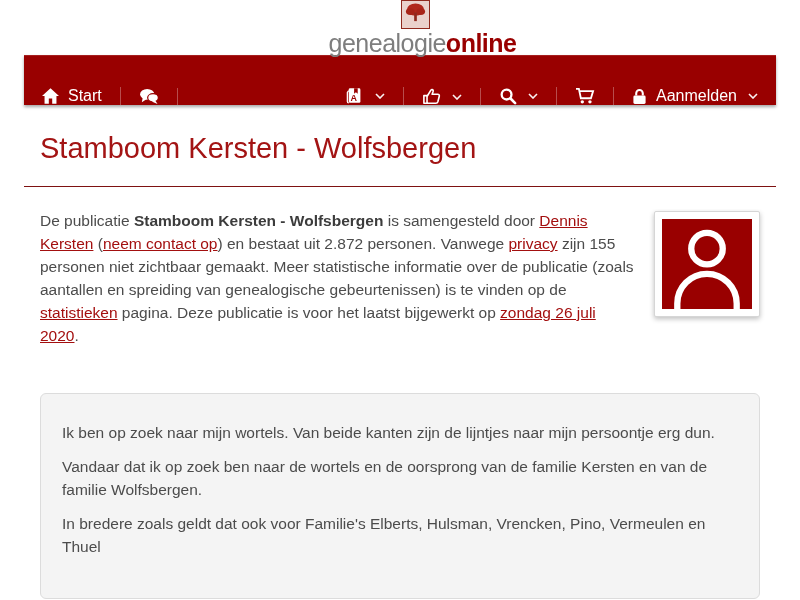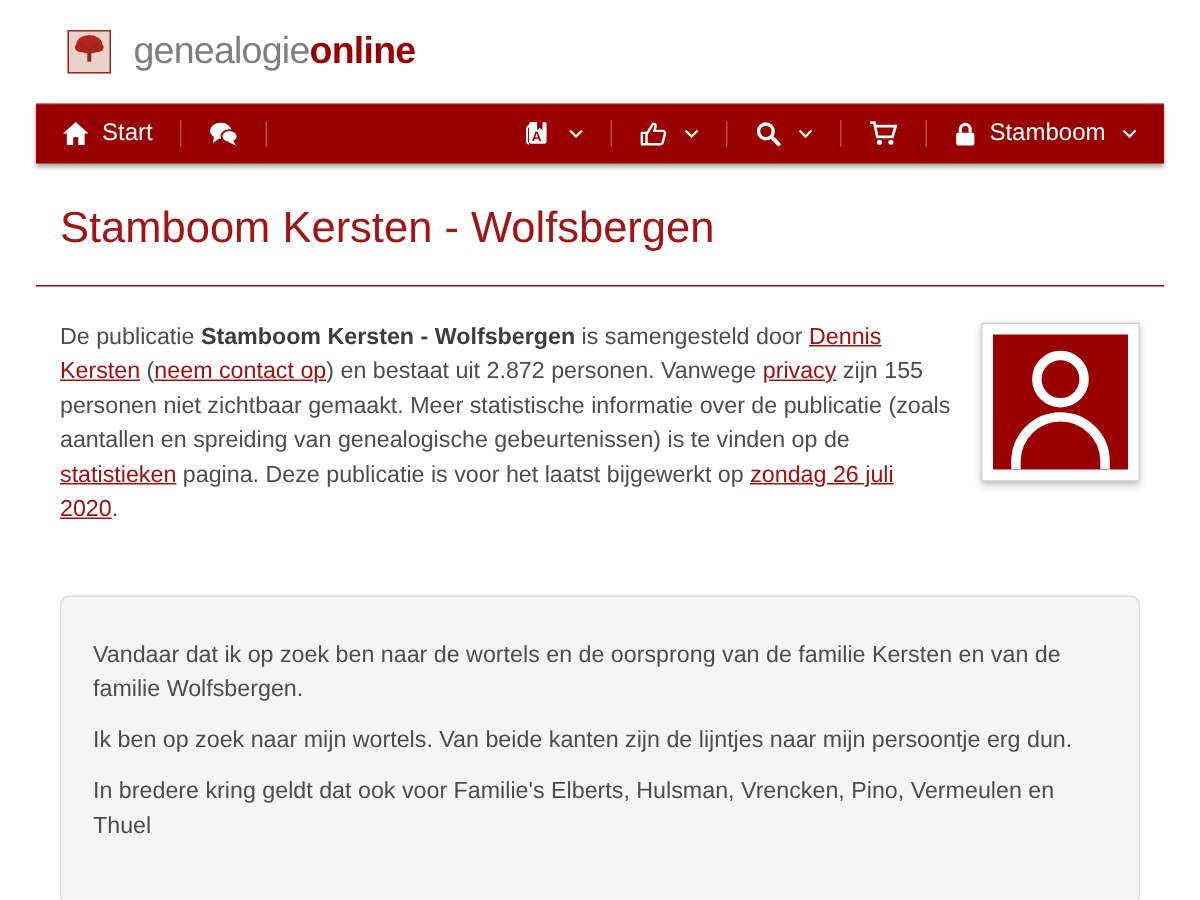--- a/index.html
+++ b/index.html
@@ -7,7 +7,7 @@
     font-family:"Liberation Sans","DejaVu Sans",sans-serif; }
 
   
-  .header { height:69px; display:flex; align-items:center; padding-left:45px; background:#ffffff; }
+  .header { height:55px; display:flex; align-items:center; padding-left:45px; background:#ffffff;flex-direction:column; }
   .logo-box { width:29px; height:29px; background:#ead2cc; border:1px solid #8f2a1e;
     display:flex; align-items:center; justify-content:center; margin-right:15px; }
   .brand { font-size:25px; letter-spacing:-0.5px; }

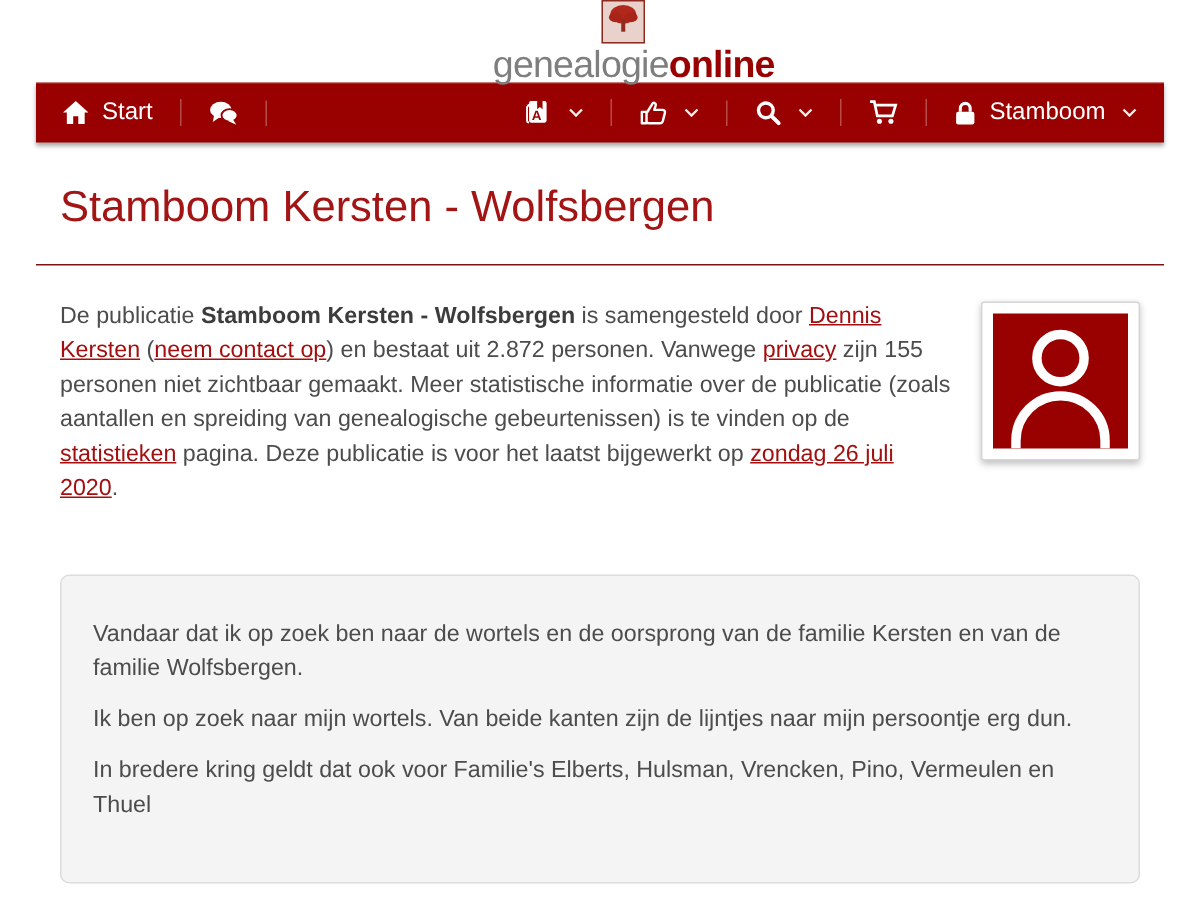--- a/index.html
+++ b/index.html
@@ -15,7 +15,7 @@
   .brand .red  { color:#990000; font-weight:bold; }
 
   
-  .nav { margin:0 24px; height:40px; background:#990000; display:flex; align-items:center;
+  .nav { margin:0 24px; height:50px; background:#990000; display:flex; align-items:flex-end;
     box-shadow:0 2px 3px rgba(0,0,0,0.35), inset 0 1px 0 rgba(255,255,255,0.12); }
   .nav-item { display:flex; align-items:center; gap:9px; padding:0 18px; color:#ffffff;
     font-size:16px; cursor:pointer; border-right:1px solid rgba(255,255,255,0.30); white-space:nowrap; }

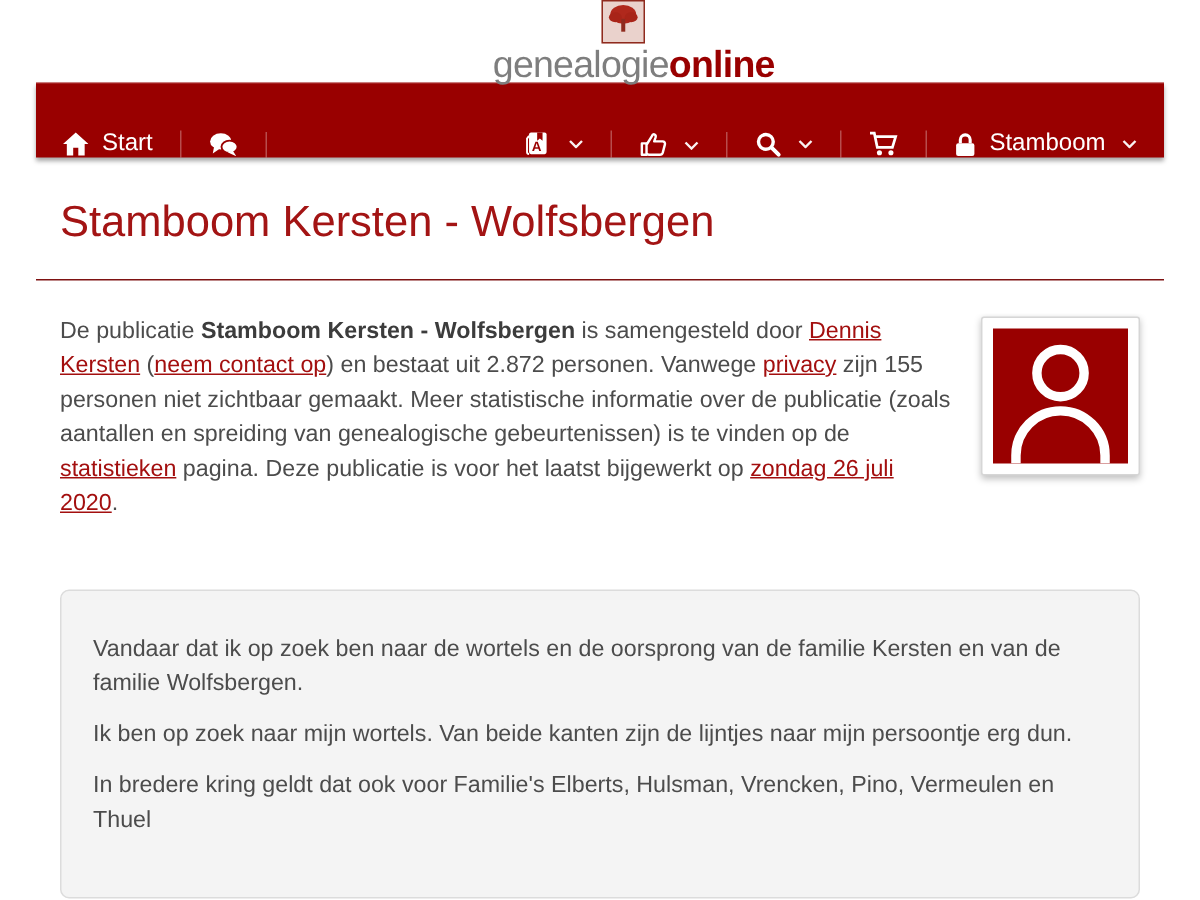--- a/index.html
+++ b/index.html
@@ -148,7 +148,7 @@
         <path d="M4.5 8 V5.5 a3.5 3.5 0 0 1 7 0 V8" fill="none" stroke="#ffffff" stroke-width="2.2"></path>
       </svg>
     </span>
-    <span>Stamboom</span>
+    <span>Aanmelden</span>
     <span class="caret">
       <svg width="10" height="6" viewBox="0 0 10 6">
           <polyline points="1,1 5,5 9,1" fill="none" stroke="#ffffff" stroke-width="1.6"></polyline>

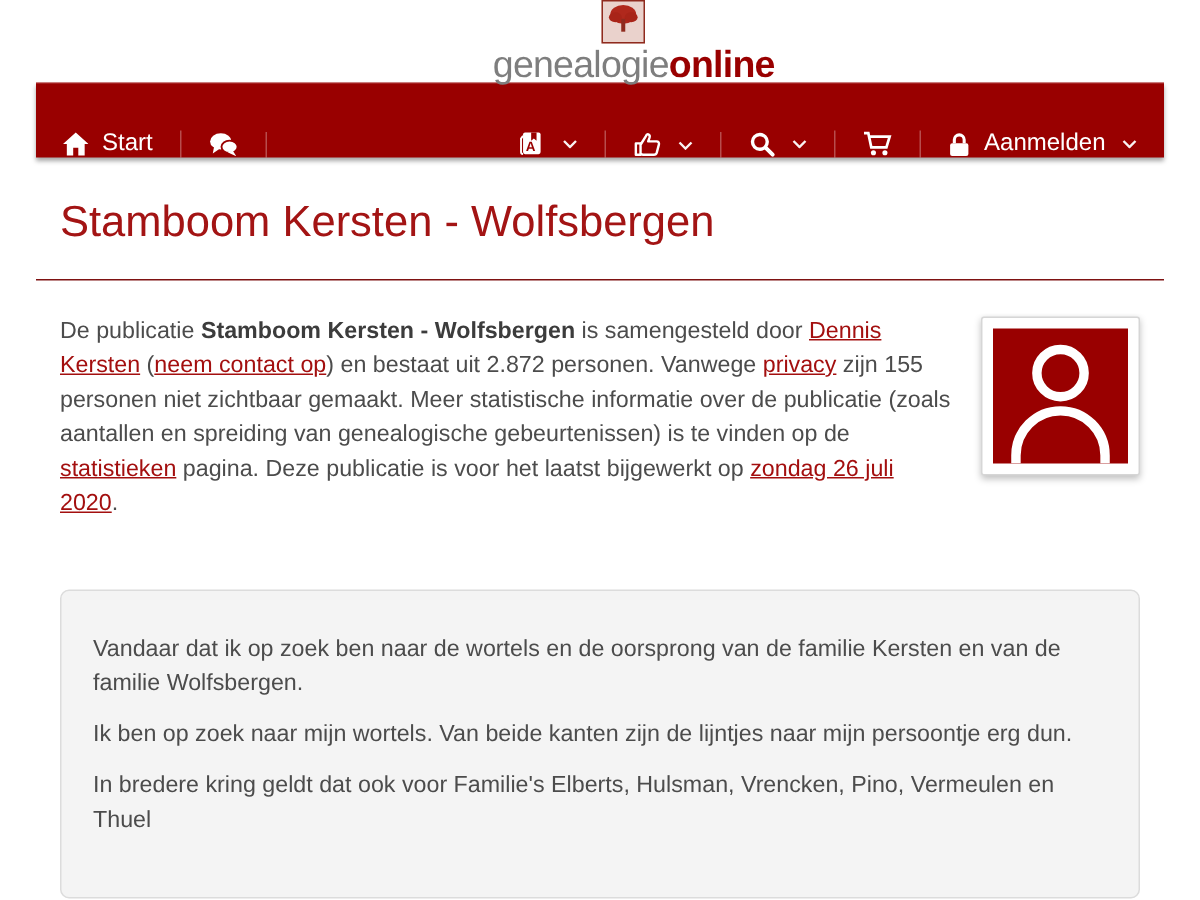--- a/index.html
+++ b/index.html
@@ -173,8 +173,8 @@
 </div>
 
 <div class="about-box">
+  <p>Ik ben op zoek naar mijn wortels. Van beide kanten zijn de lijntjes naar mijn persoontje erg dun.</p>
   <p>Vandaar dat ik op zoek ben naar de wortels en de oorsprong van de familie Kersten en van de familie Wolfsbergen.</p>
-  <p>Ik ben op zoek naar mijn wortels. Van beide kanten zijn de lijntjes naar mijn persoontje erg dun.</p>
   <p>In bredere kring geldt dat ook voor Familie's Elberts, Hulsman, Vrencken, Pino, Vermeulen en Thuel</p>
 </div>
 

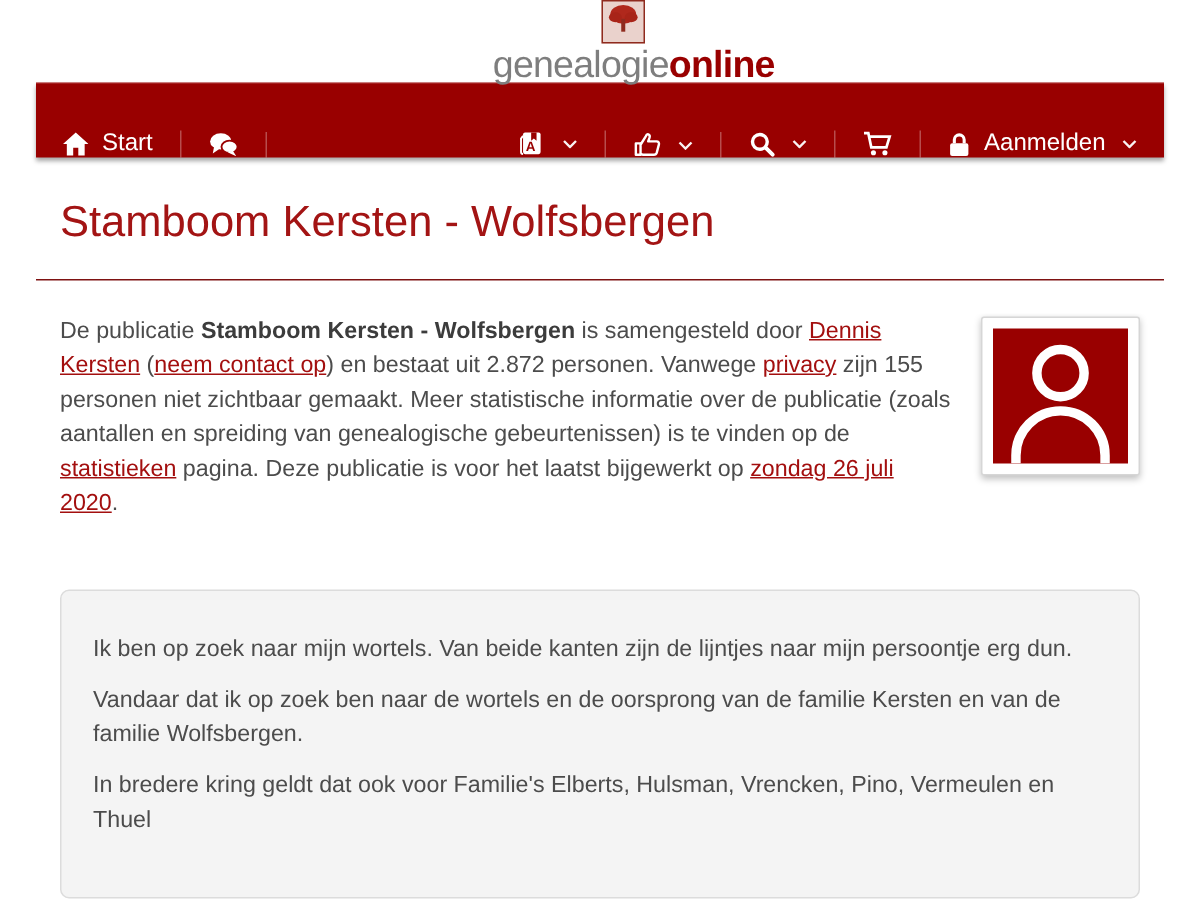--- a/index.html
+++ b/index.html
@@ -175,7 +175,7 @@
 <div class="about-box">
   <p>Ik ben op zoek naar mijn wortels. Van beide kanten zijn de lijntjes naar mijn persoontje erg dun.</p>
   <p>Vandaar dat ik op zoek ben naar de wortels en de oorsprong van de familie Kersten en van de familie Wolfsbergen.</p>
-  <p>In bredere kring geldt dat ook voor Familie's Elberts, Hulsman, Vrencken, Pino, Vermeulen en Thuel</p>
+  <p>In bredere zoals geldt dat ook voor Familie's Elberts, Hulsman, Vrencken, Pino, Vermeulen en Thuel</p>
 </div>
 
 </body></html>

